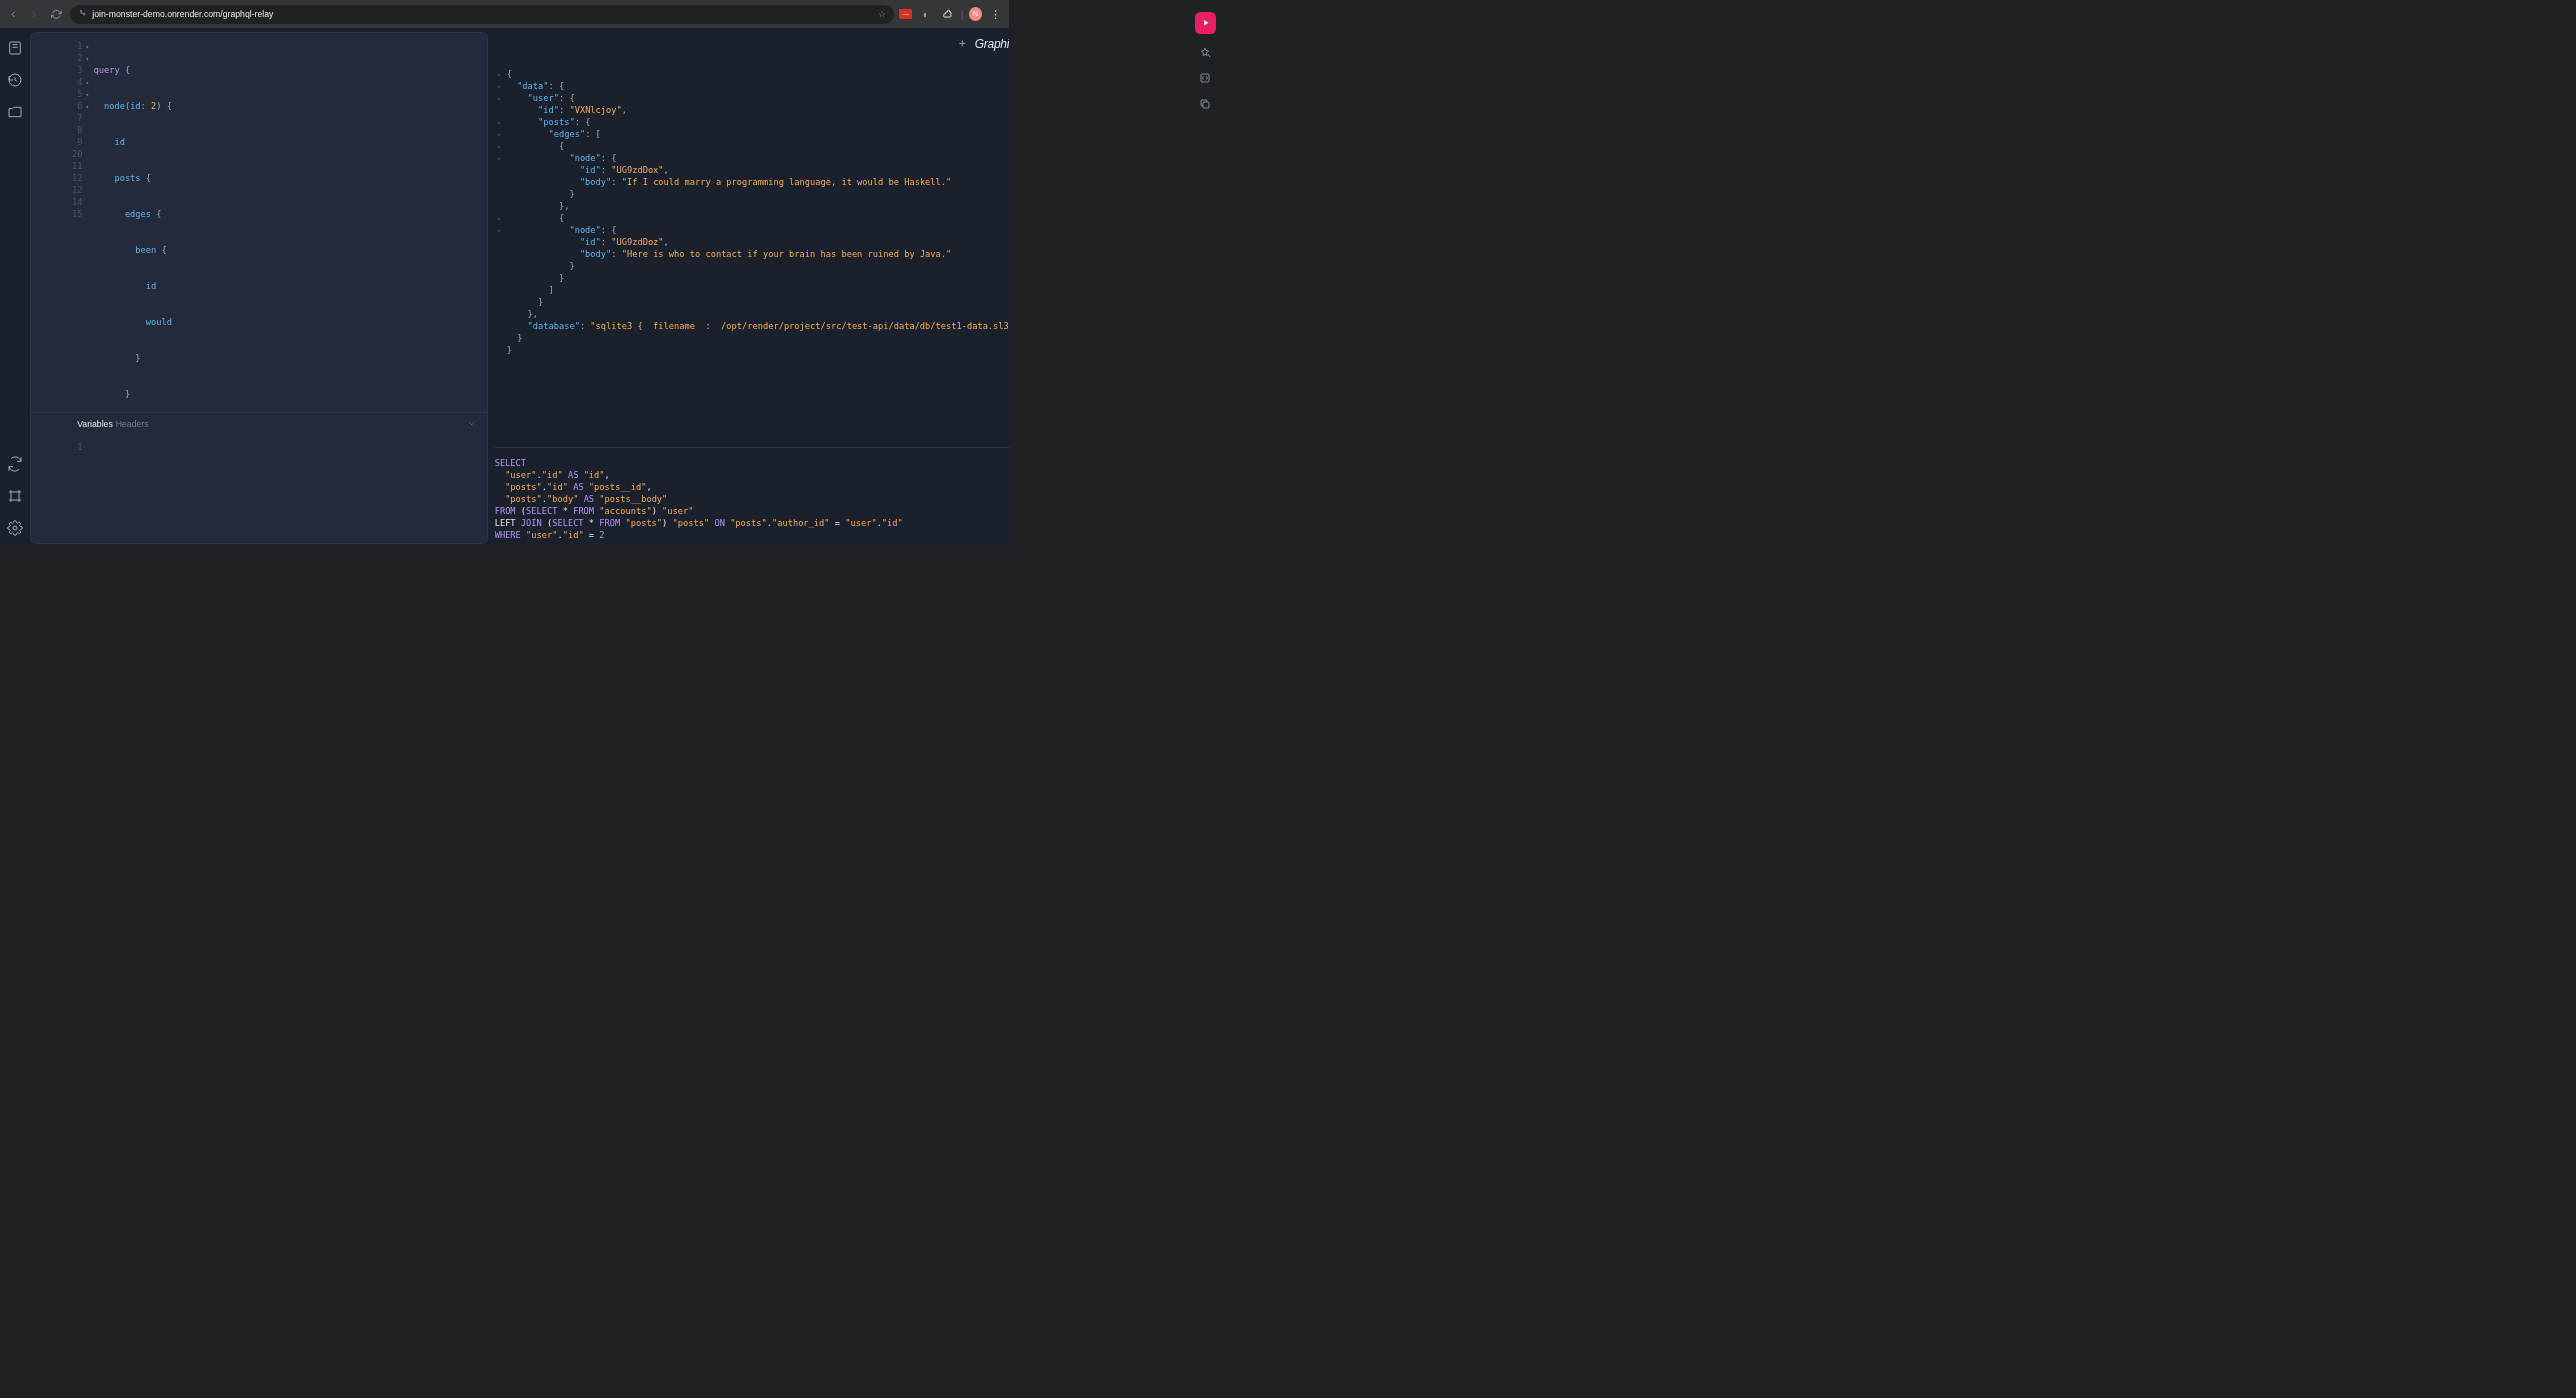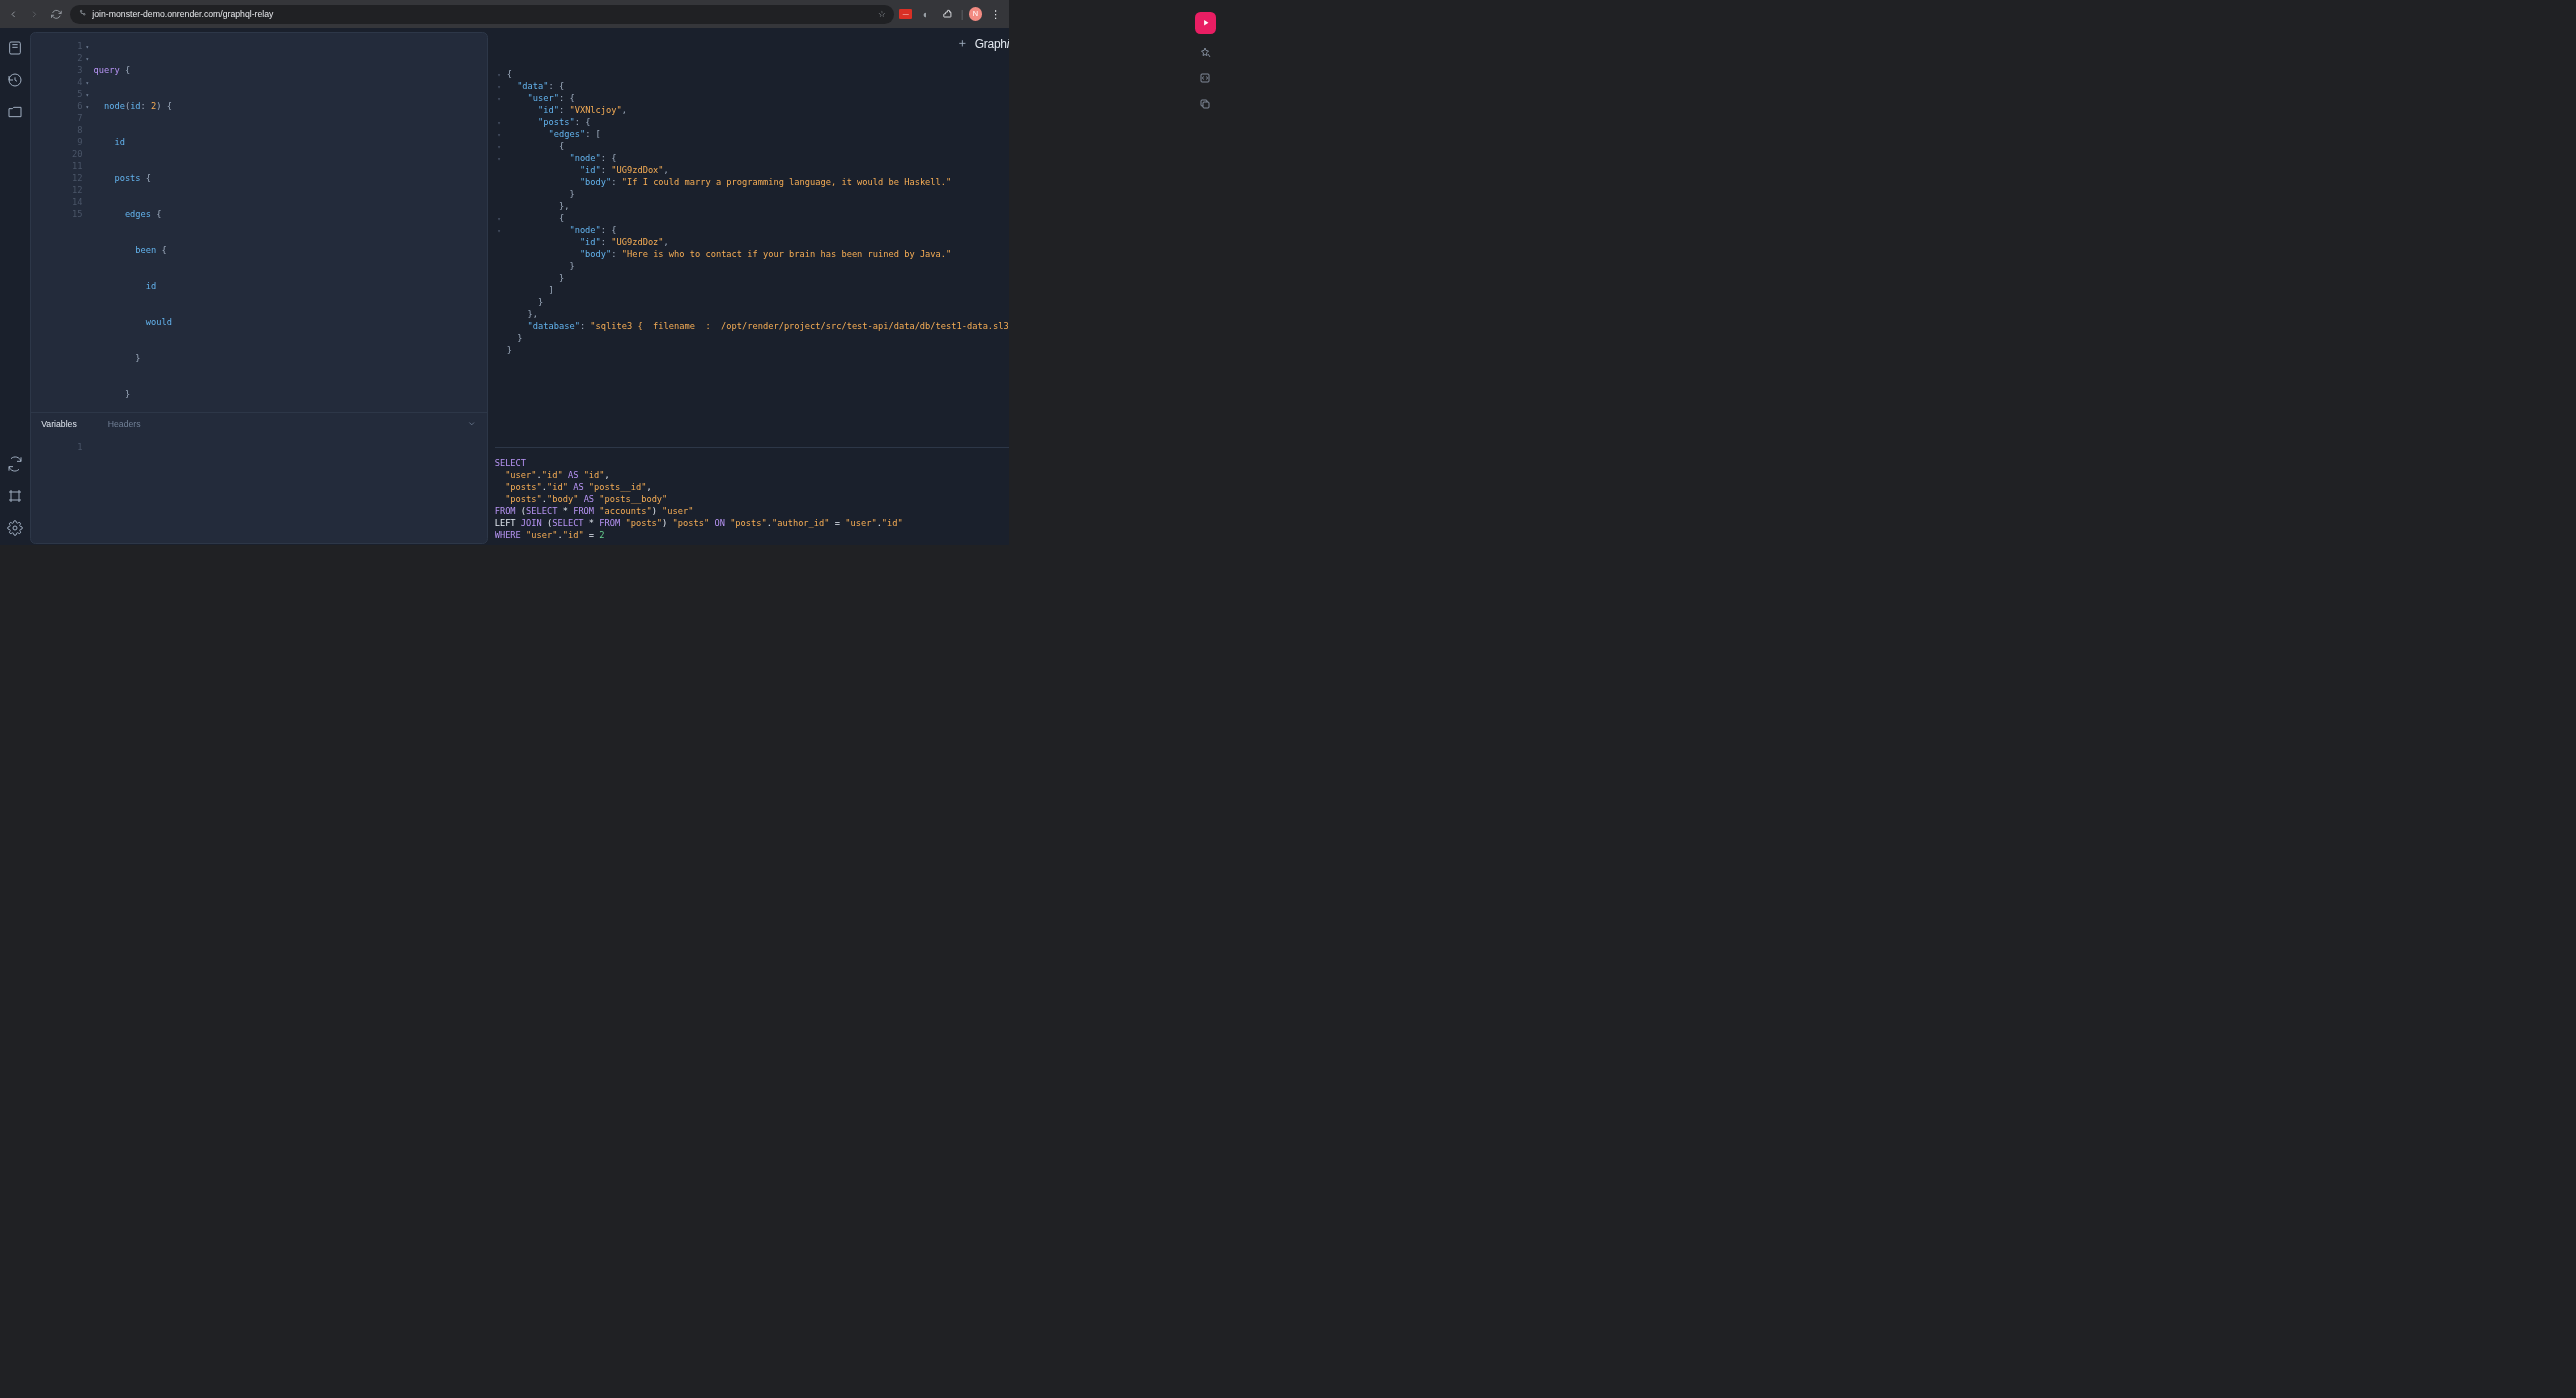--- a/index.html
+++ b/index.html
@@ -202,7 +202,7 @@
   color: #e2e8f0;
   letter-spacing: -0.3px;
 }
-.logo .thin { font-weight: 300; }
+.logo .thin { font-weight: 300; font-style: italic; }
 .logo em { font-style: italic; font-weight: 400; }
 .result-viewer {
   flex: 1;

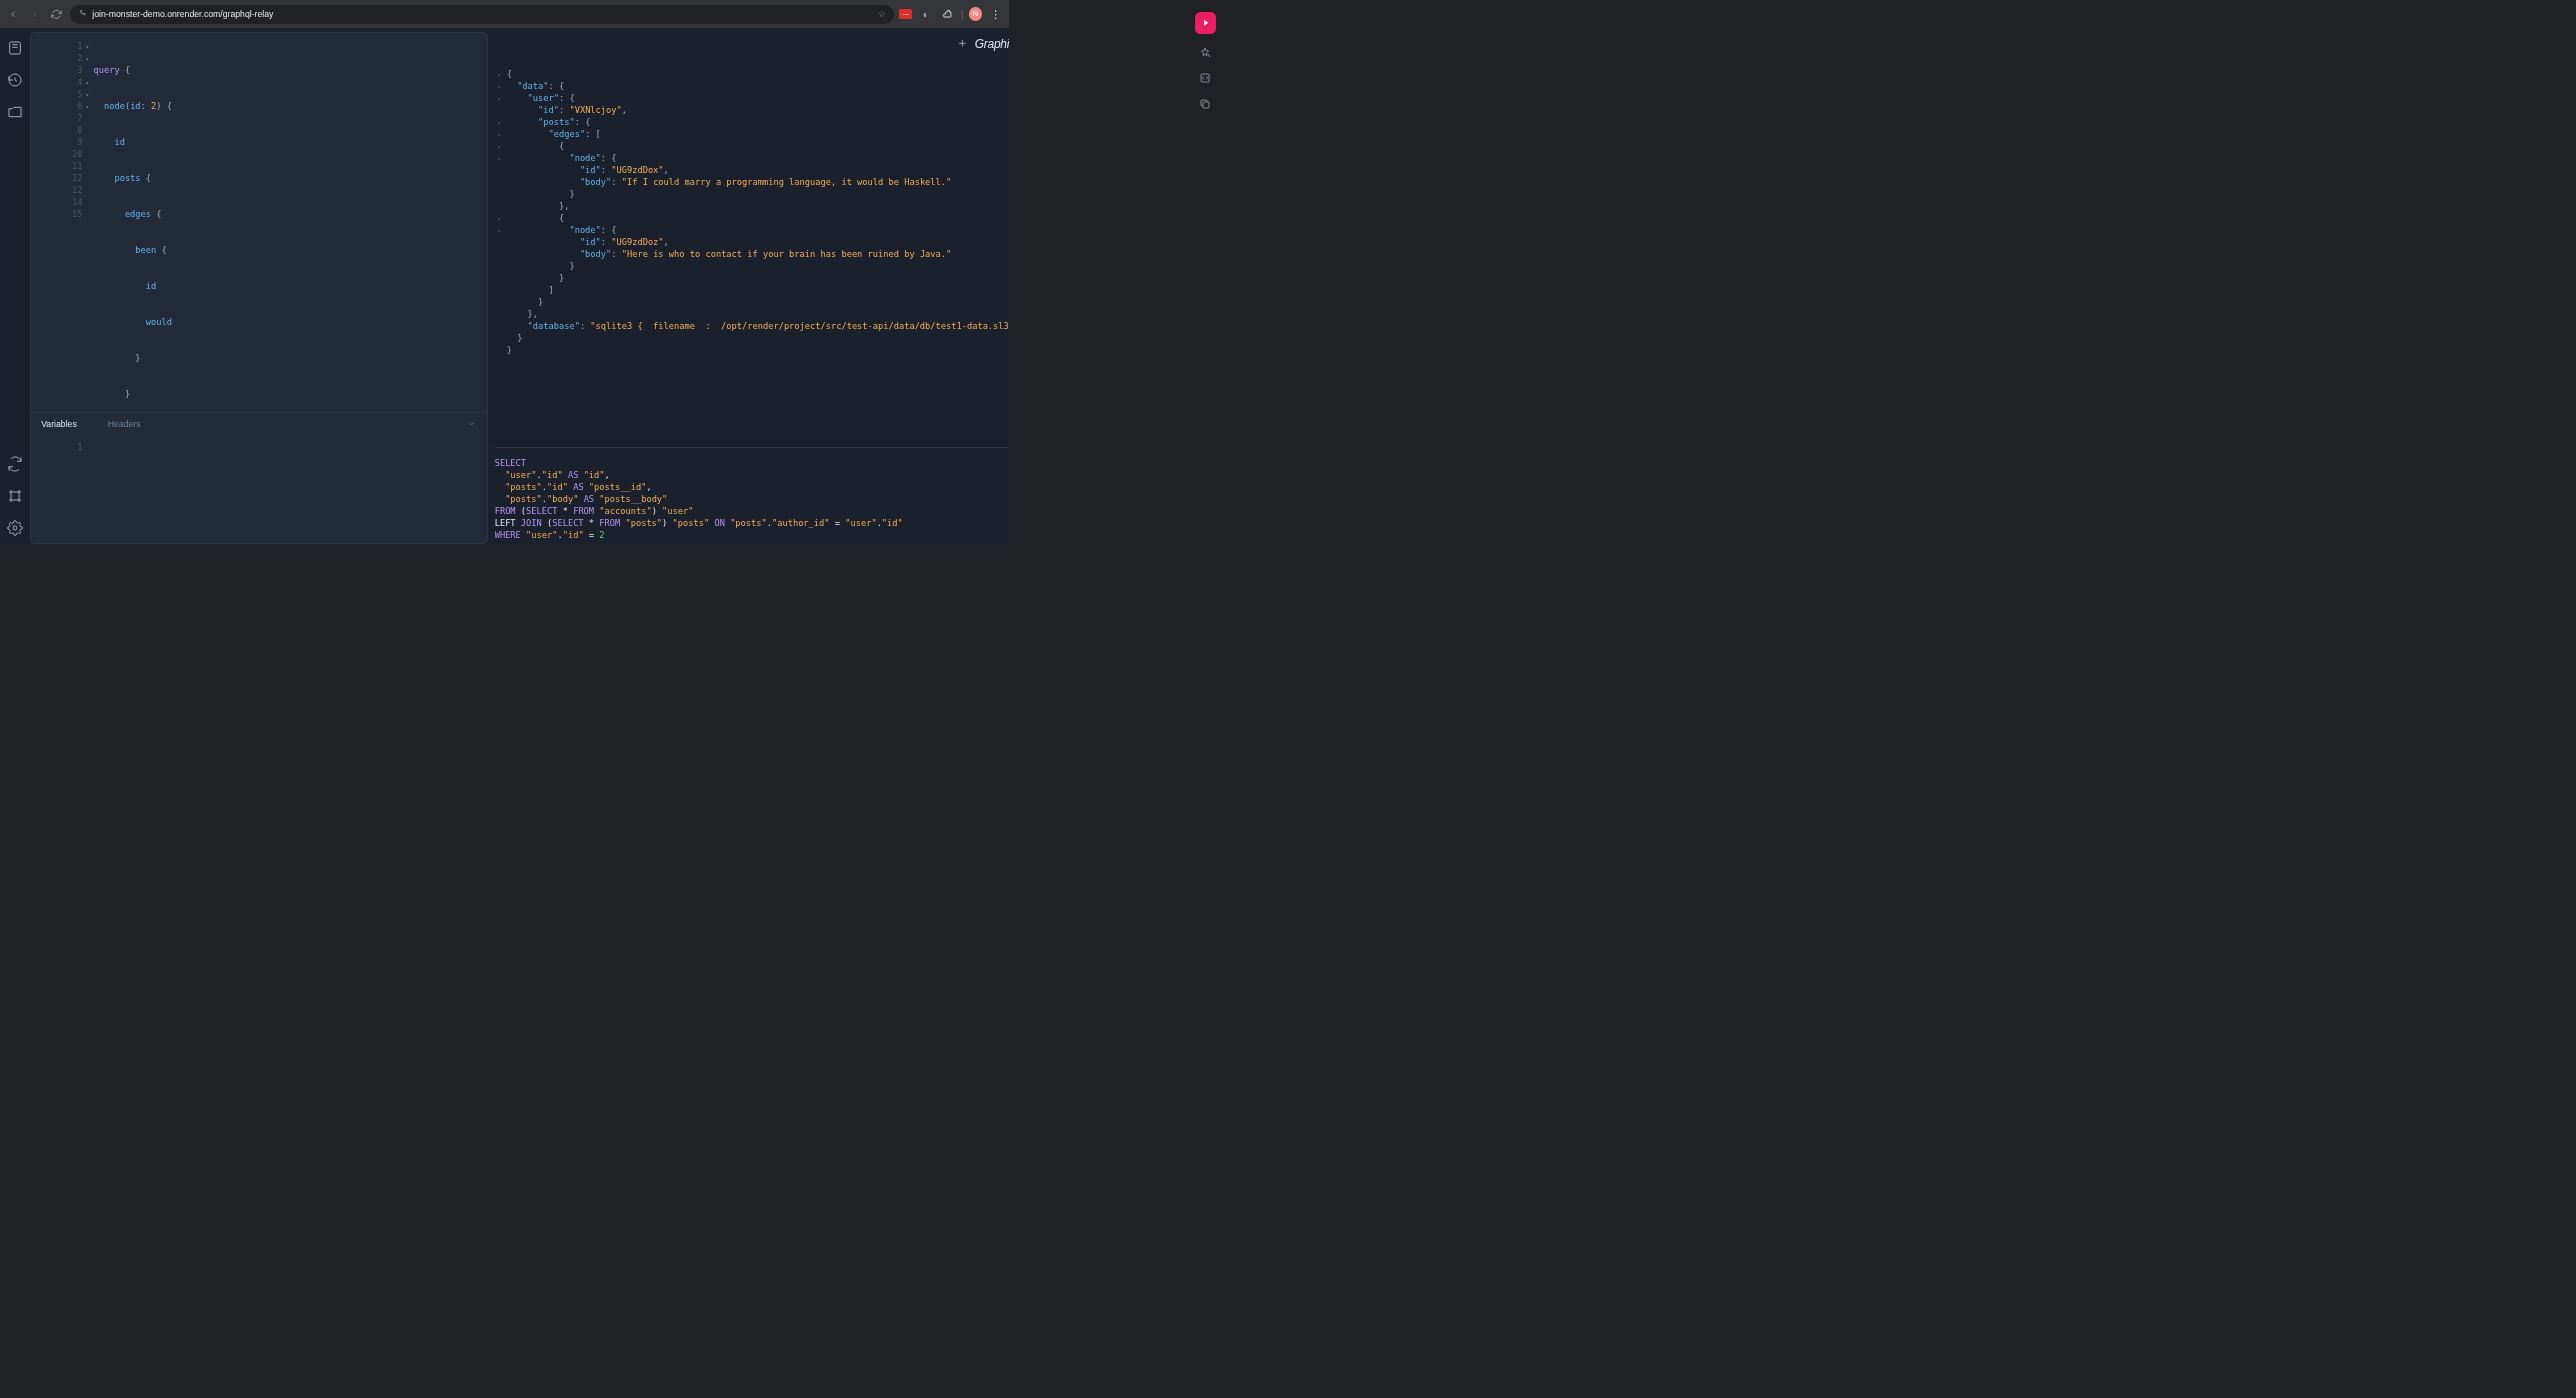--- a/index.html
+++ b/index.html
@@ -156,8 +156,9 @@
 .var-tabs {
   display: flex;
   padding: 5.4px 10.7px;
-  gap: 31px;
-  align-items: center;
+  gap: 3px;
+  align-items: center;
+  margin-left: 36px;
 }
 .var-tab {
   font-size: 8.7px;

